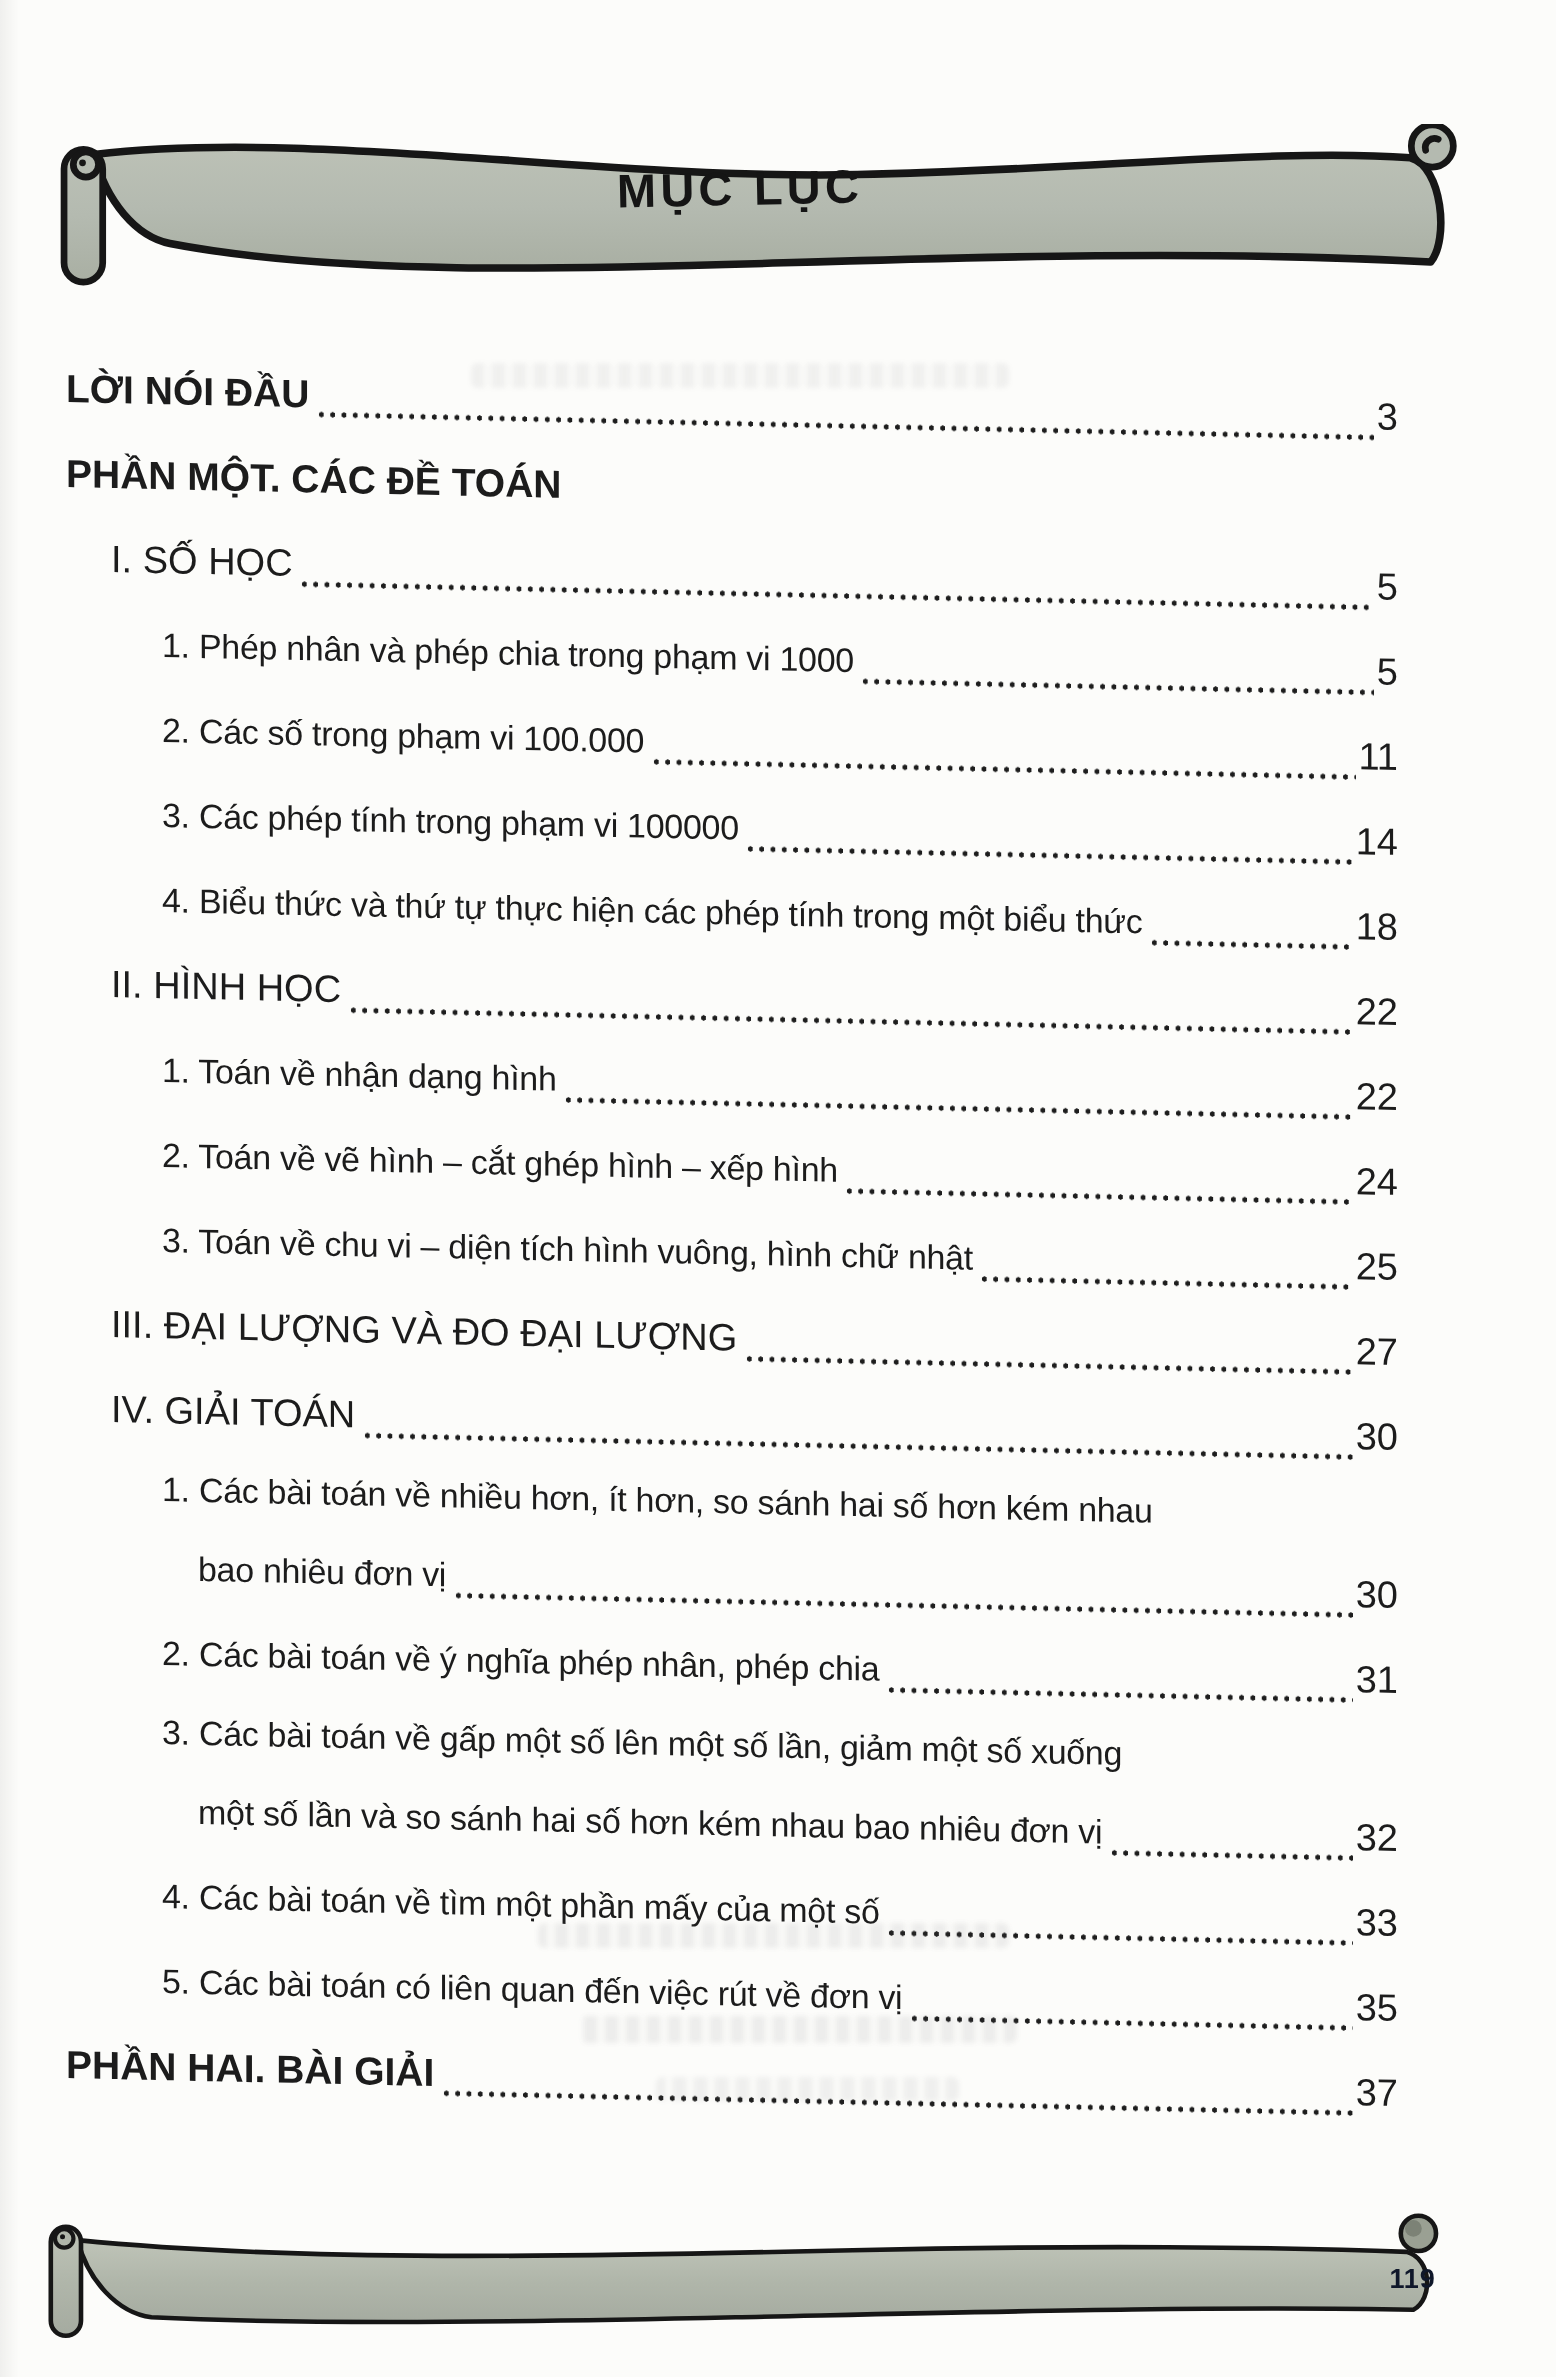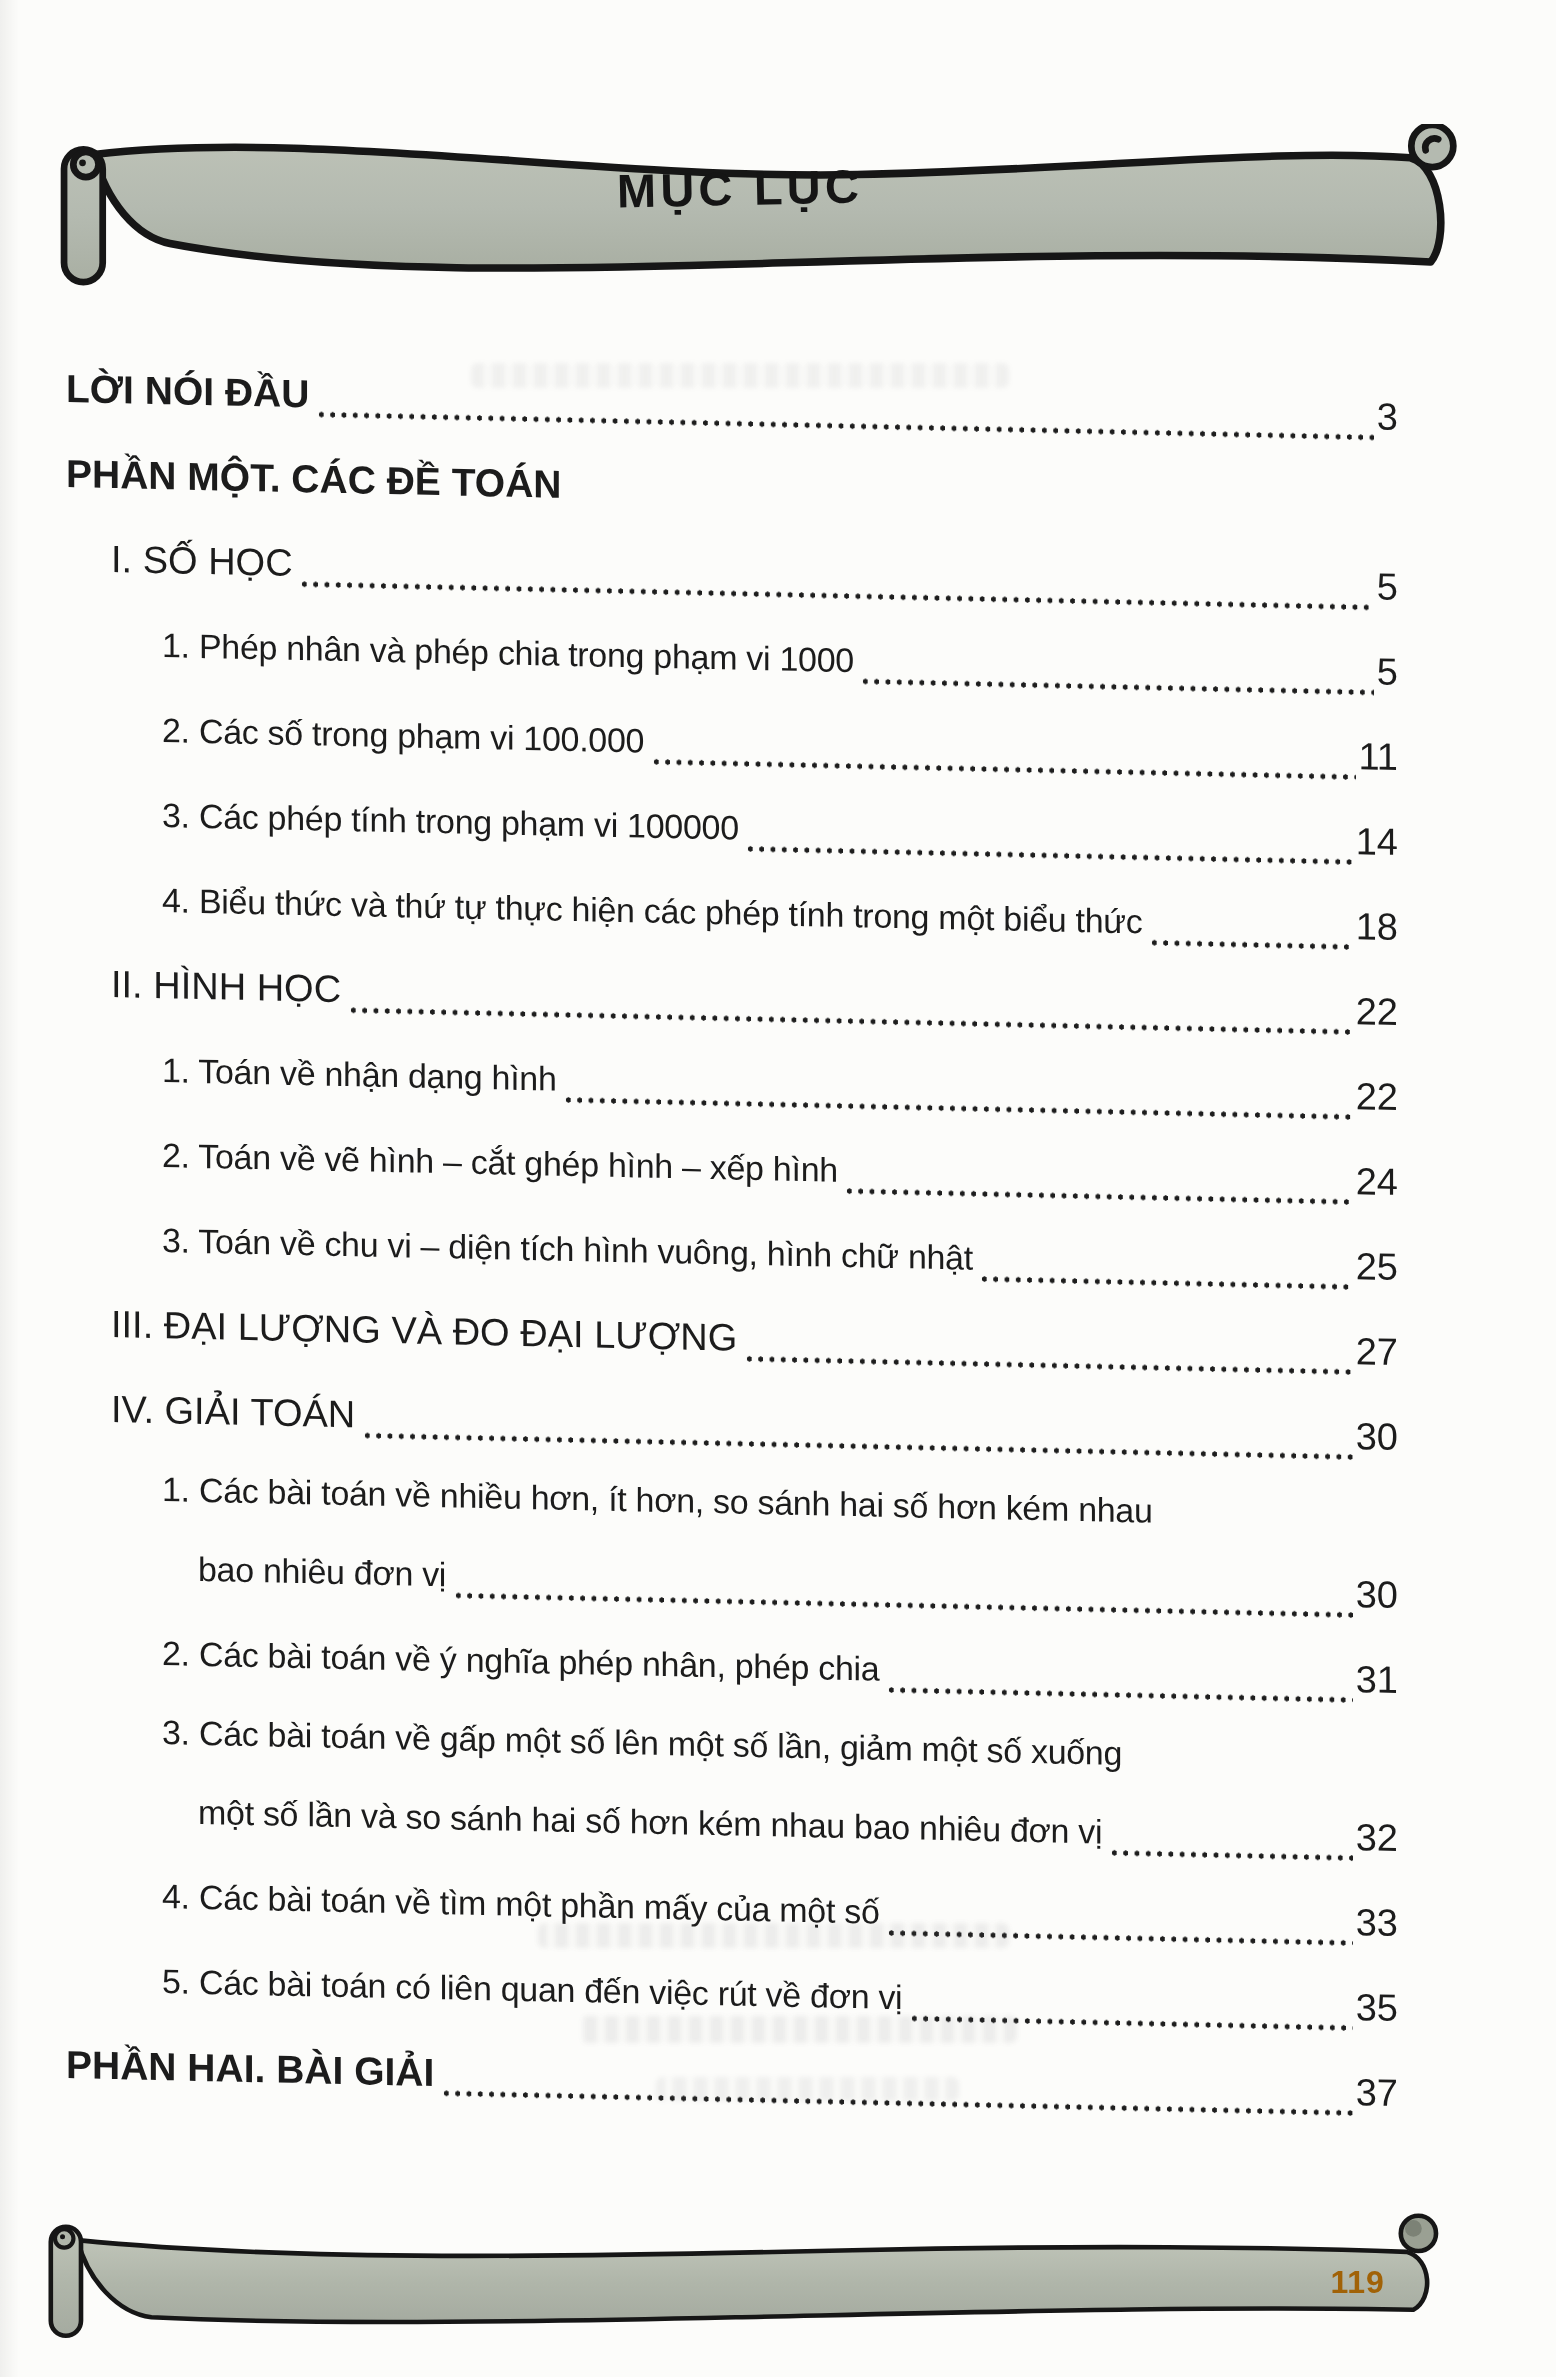--- a/index.html
+++ b/index.html
@@ -27,8 +27,8 @@
   .banner-bottom{position:absolute;left:46px;top:2173px;width:1446px;height:172px;}
   .banner-bottom svg{position:absolute;left:0;top:0;width:100%;height:100%;}
   .page-num-badge{
-    position:absolute;left:1271px;top:91px;width:81px;text-align:center;
-    font-size:32px;font-weight:bold;color:#a16207;letter-spacing:0.8px;
+    position:absolute;left:1326px;top:91px;width:81px;text-align:center;
+    font-size:27px;font-weight:bold;color:#0f172a;letter-spacing:0.8px;
   }
 
   

